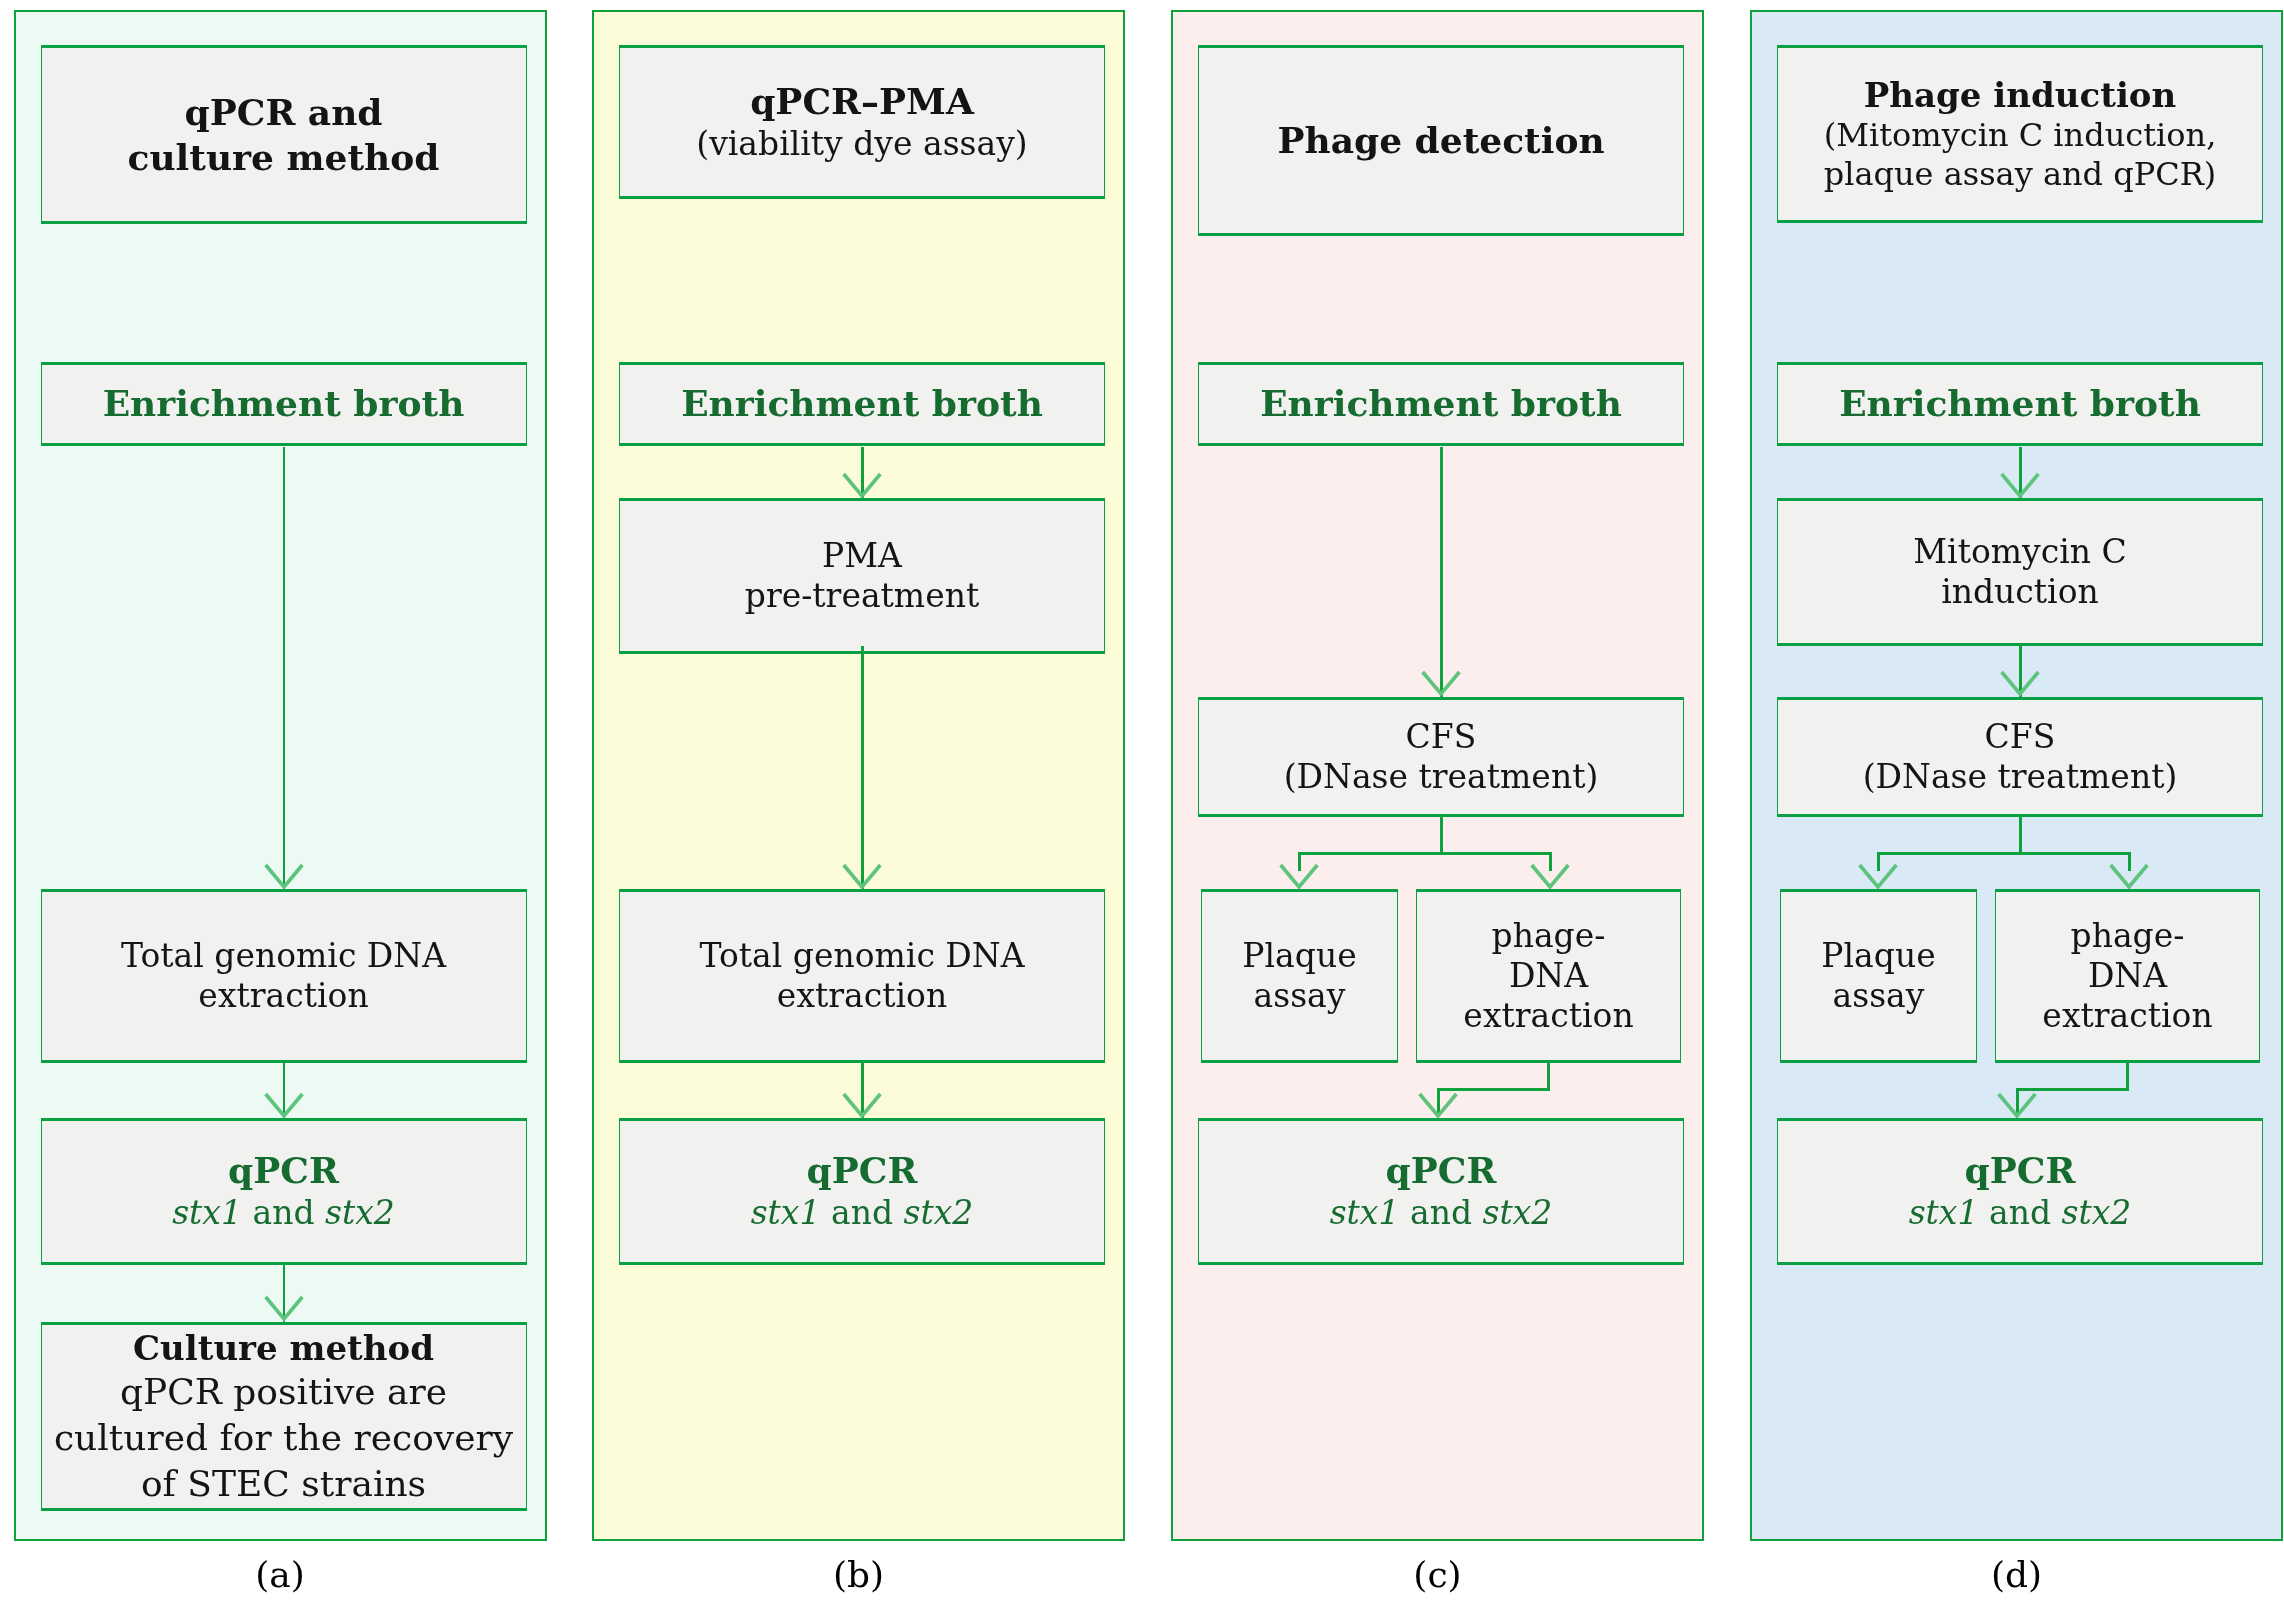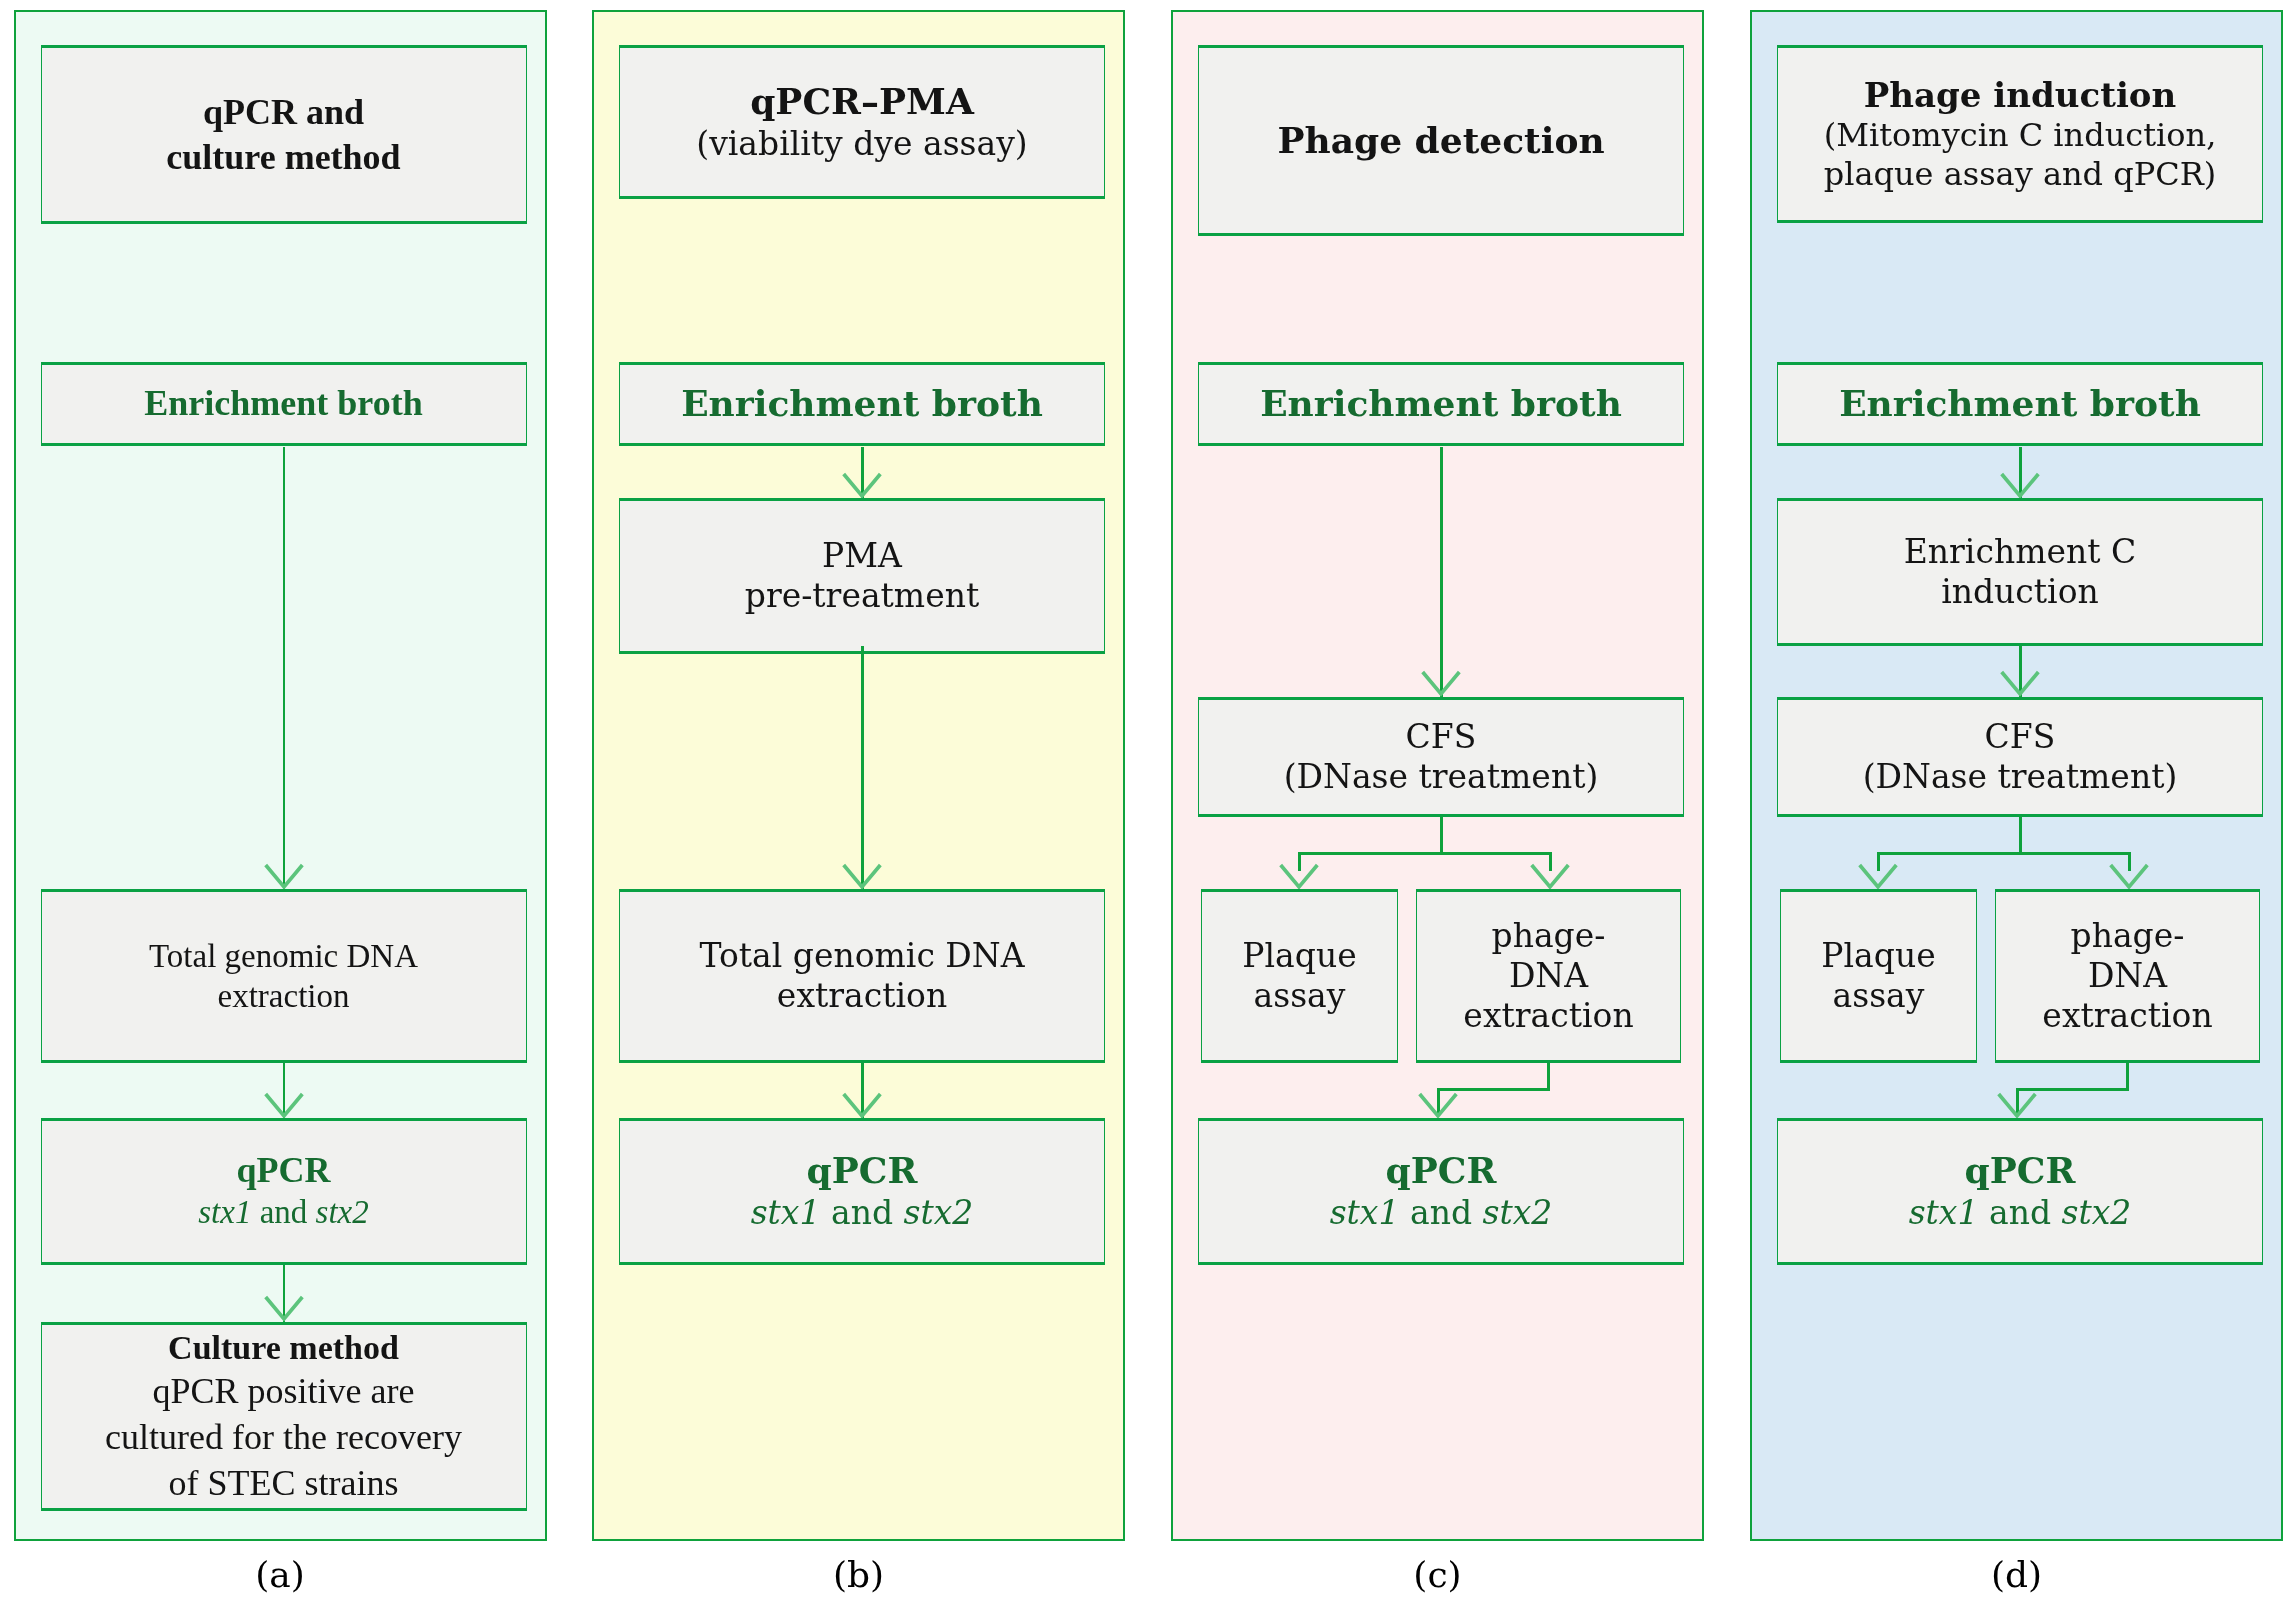--- a/index.html
+++ b/index.html
@@ -18,7 +18,7 @@
     position:absolute;left:0;top:10px;width:533px;height:1531px;
     border:2.5px solid var(--border_green);box-sizing:border-box;
   }
-  .panel.a{background:var(--panel_a_bg);font-family:Liberation Serif, serif;}
+  .panel.a{background:var(--panel_a_bg);}
   .panel.b{background:var(--panel_b_bg);}
   .panel.c{background:var(--panel_c_bg);}
   .panel.d{background:var(--panel_d_bg);}

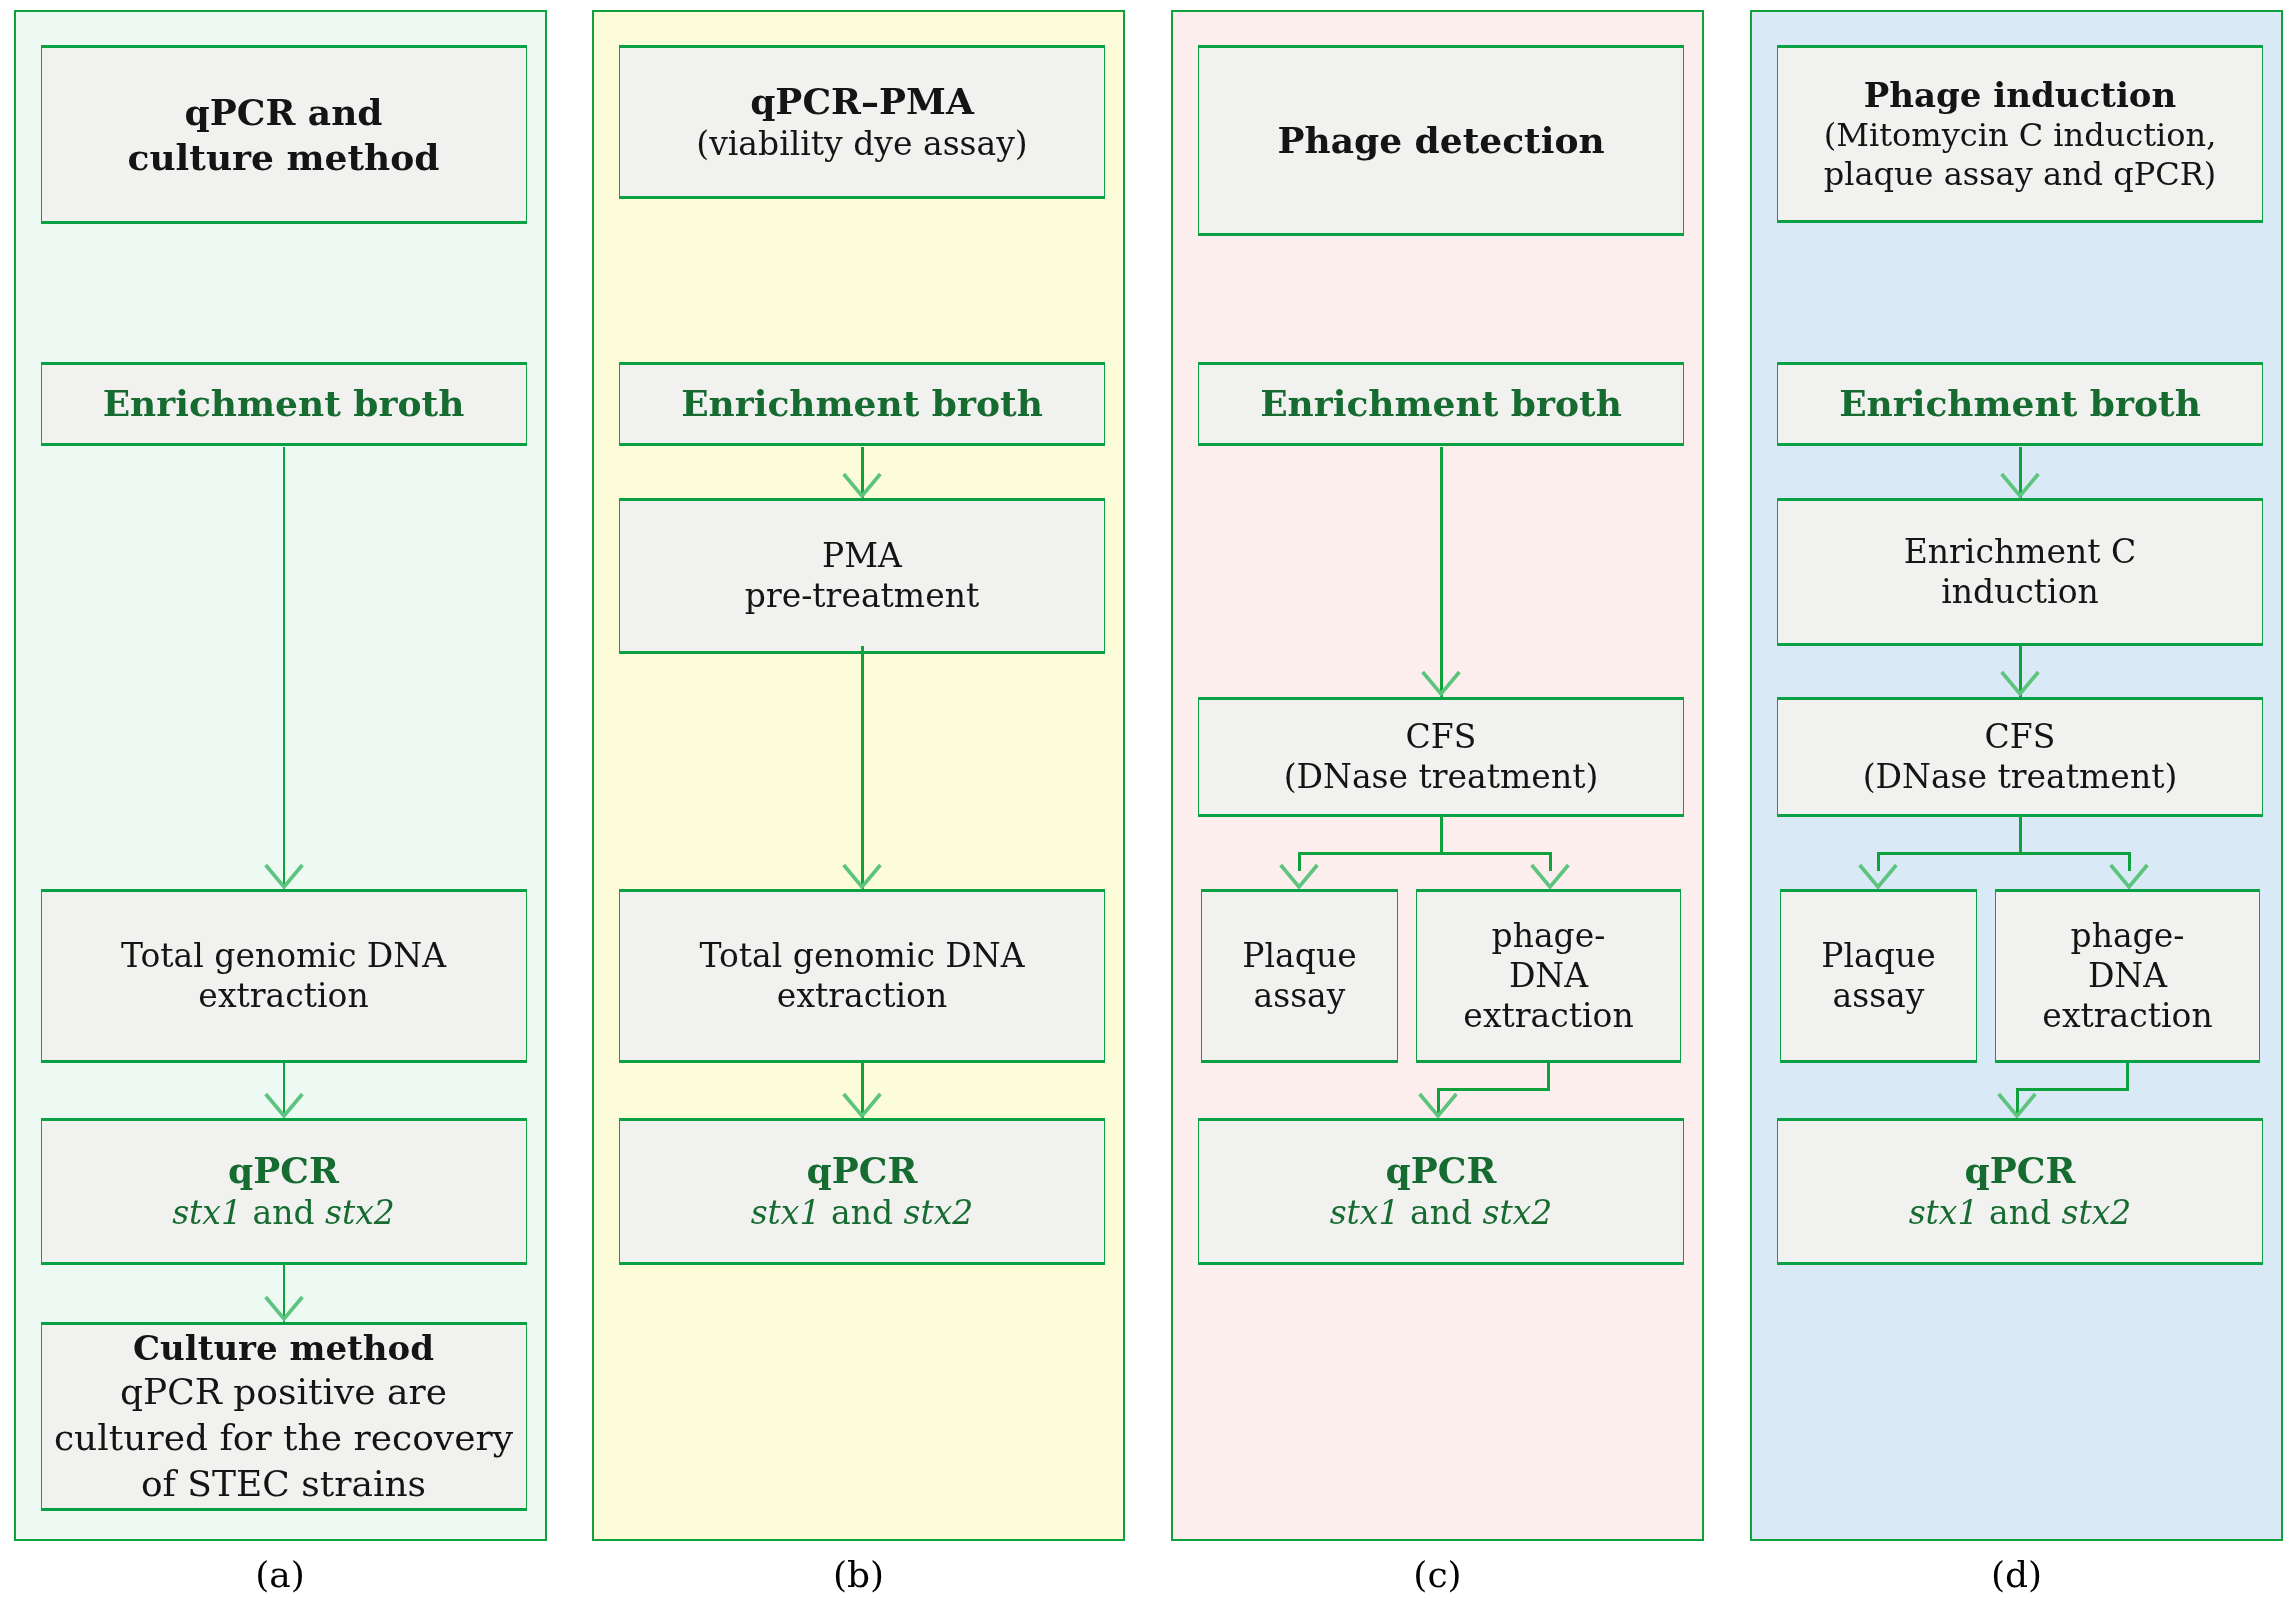--- a/index.html
+++ b/index.html
@@ -237,7 +237,7 @@
     </div>
 
     <div class="box wide" style="top:486px;height:148px">
-      <div class="t-reg">Enrichment C</div>
+      <div class="t-reg">Mitomycin C</div>
       <div class="t-reg">induction</div>
     </div>
 

